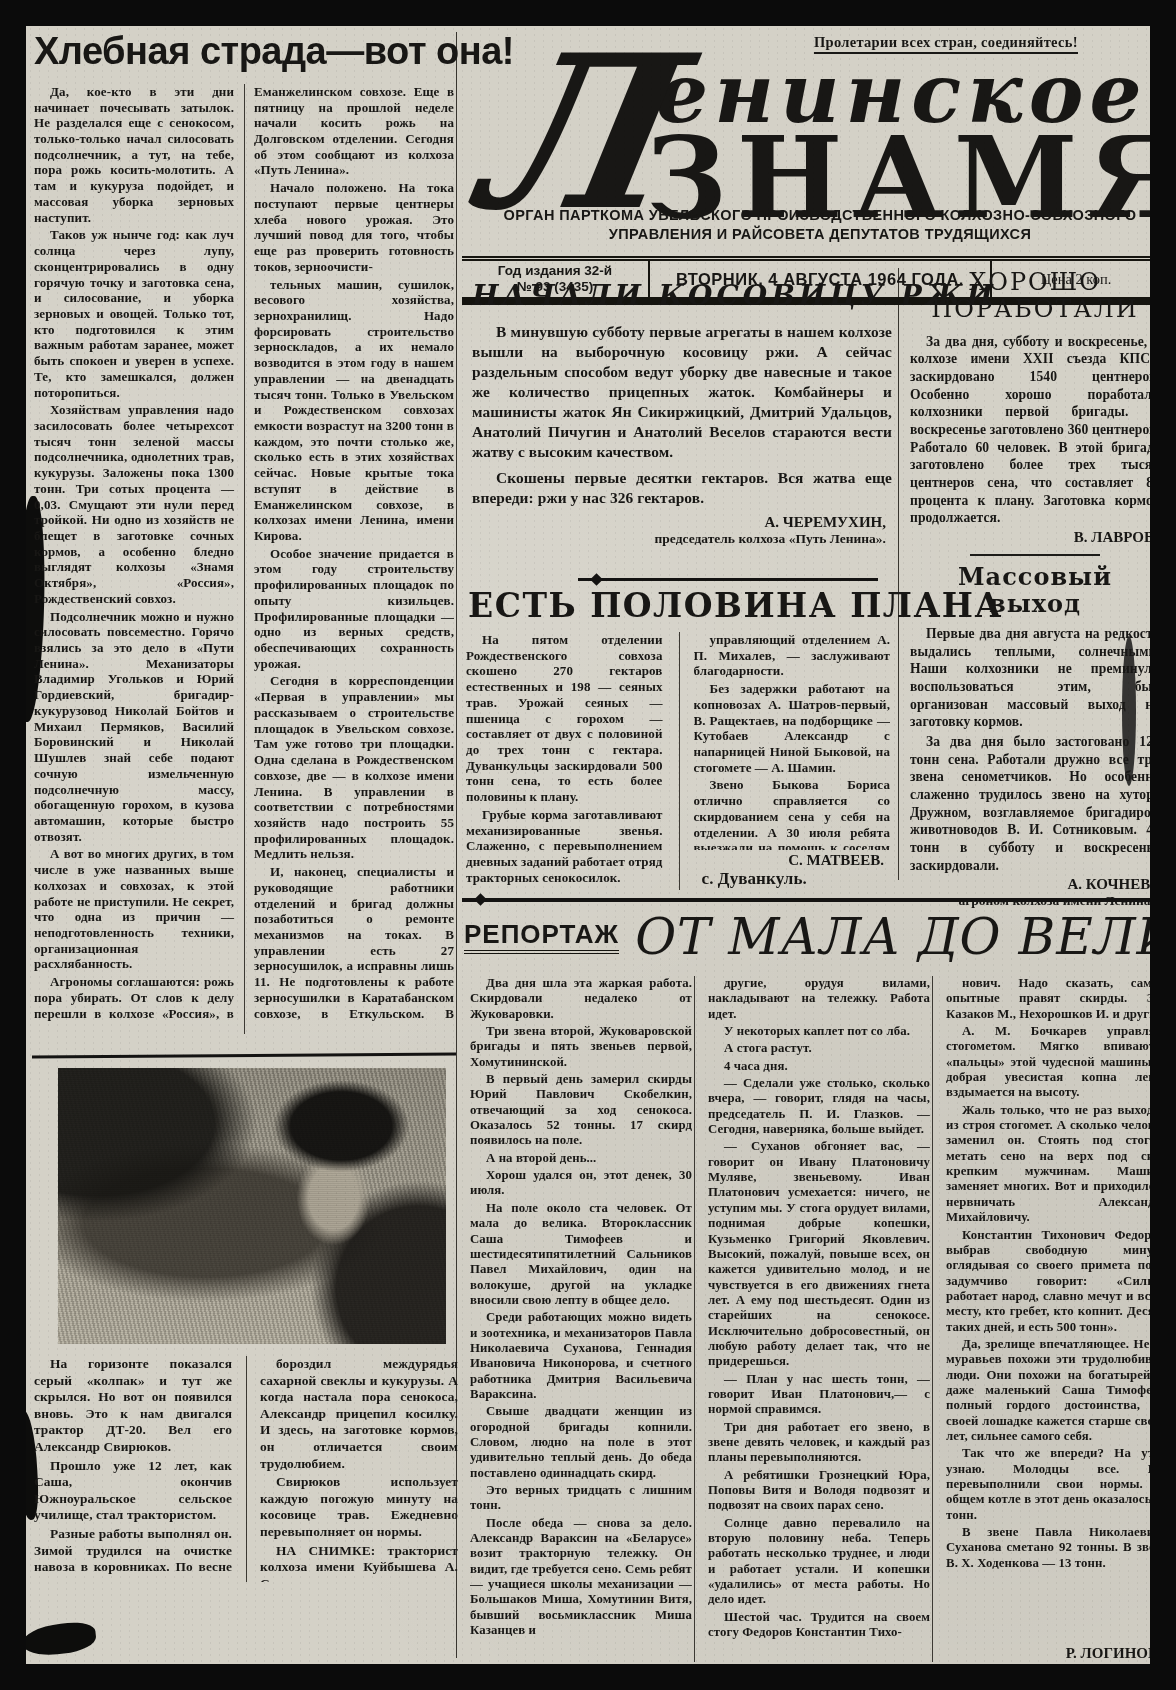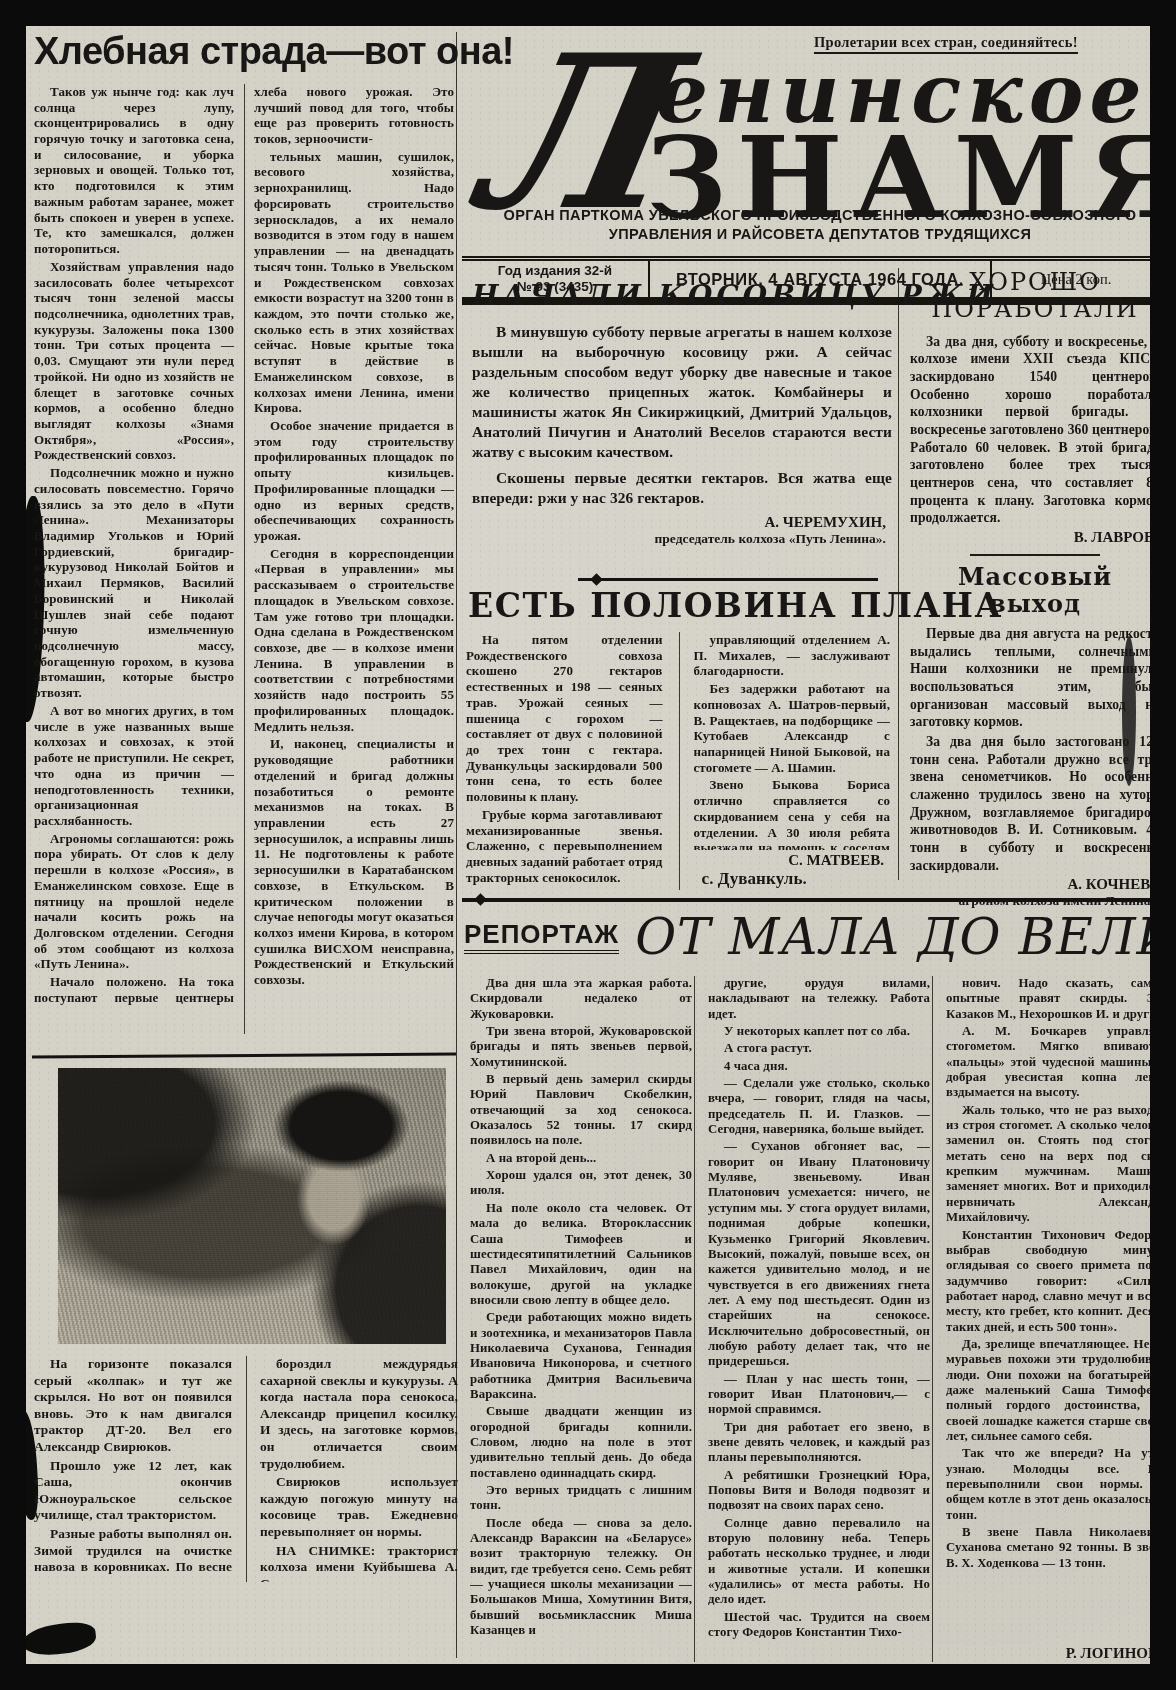--- a/index.html
+++ b/index.html
@@ -184,6 +184,7 @@
   <div class="lead">
     <h1 class="lead-title">Хлебная страда—вот она!</h1>
     <div class="lead-cols">
+      <p class="body">Да, кое-кто в эти дни начинает почесывать затылок. Не разделался еще с сенокосом, только-только начал силосовать подсолнечник, а тут, на тебе, пора рожь косить-молотить. А там и кукуруза подойдет, и массовая уборка зерновых наступит.</p>
       <p class="body">Таков уж нынче год: как луч солнца через лупу, сконцентрировались в одну горячую точку и заготовка сена, и силосование, и уборка зерновых и овощей. Только тот, кто подготовился к этим важным работам заранее, может быть спокоен и уверен в успехе. Те, кто замешкался, должен поторопиться.</p>
       <p class="body">Хозяйствам управления надо засилосовать более четырехсот тысяч тонн зеленой массы подсолнечника, однолетних трав, кукурузы. Заложены пока 1300 тонн. Три сотых процента — 0,03. Смущают эти нули перед тройкой. Ни одно из хозяйств не блещет в заготовке сочных кормов, а особенно бледно выглядят колхозы «Знамя Октября», «Россия», Рождественский совхоз.</p>
       <p class="body">Подсолнечник можно и нужно силосовать повсеместно. Горячо взялись за это дело в «Пути Ленина». Механизаторы Владимир Угольков и Юрий Гордиевский, бригадир-кукурузовод Николай Бойтов и Михаил Пермяков, Василий Боровинский и Николай Шушлев знай себе подают сочную измельченную подсолнечную массу, обогащенную горохом, в кузова автомашин, которые быстро отвозят.</p>

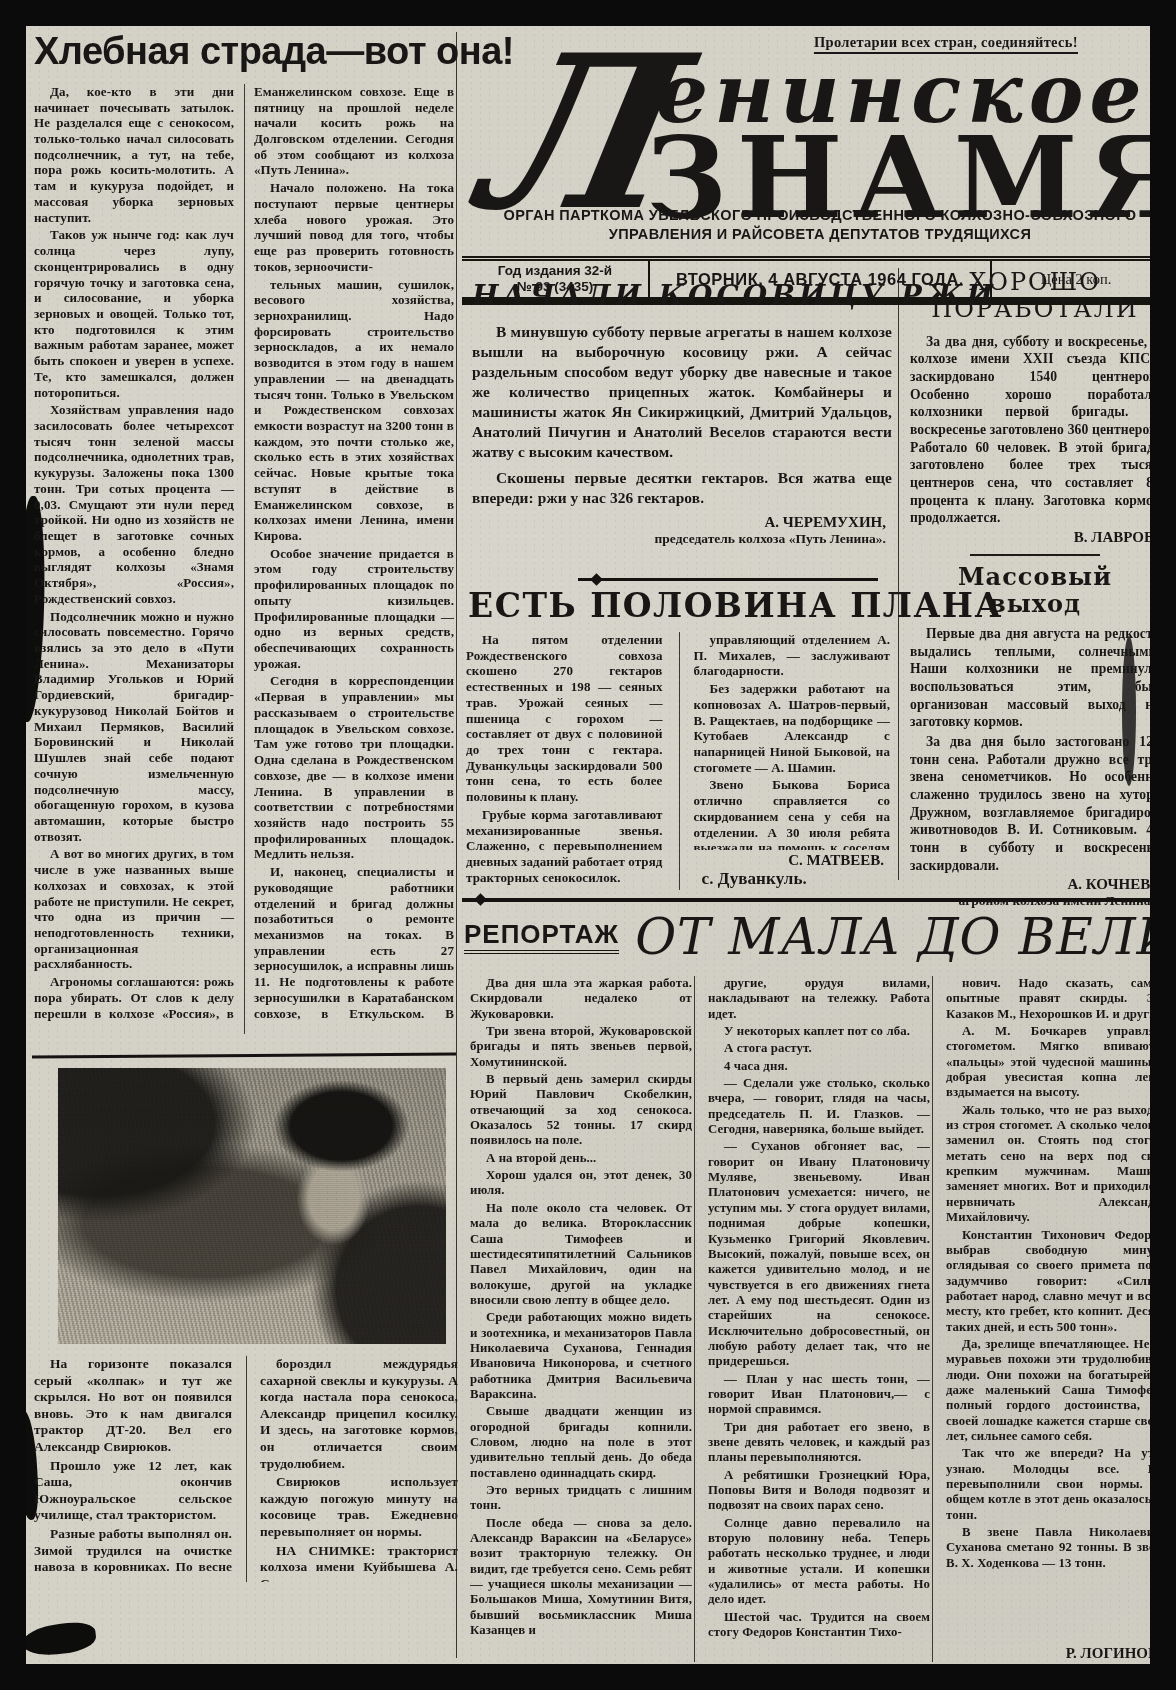--- a/index.html
+++ b/index.html
@@ -297,7 +297,7 @@
         <p class="body">— План у нас шесть тонн, — говорит Иван Платонович,— с нормой справимся.</p>
         <p class="body">Три дня работает его звено, в звене девять человек, и каждый раз планы перевыполняются.</p>
         <p class="body">А ребятишки Грознецкий Юра, Поповы Витя и Володя подвозят и подвозят на своих парах сено.</p>
-        <p class="body">Солнце давно перевалило на вторую половину неба. Теперь работать несколько труднее, и люди и животные устали. И копешки «удалились» от места работы. Но дело идет.</p>
+        <p class="body">Солнце давно перевалило на вторую половину неба. Теперь работать несколько труднее, и люди и работает устали. И копешки «удалились» от места работы. Но дело идет.</p>
         <p class="body">Шестой час. Трудится на своем стогу Федоров Константин Тихо-</p>
       </div>
     </div>

